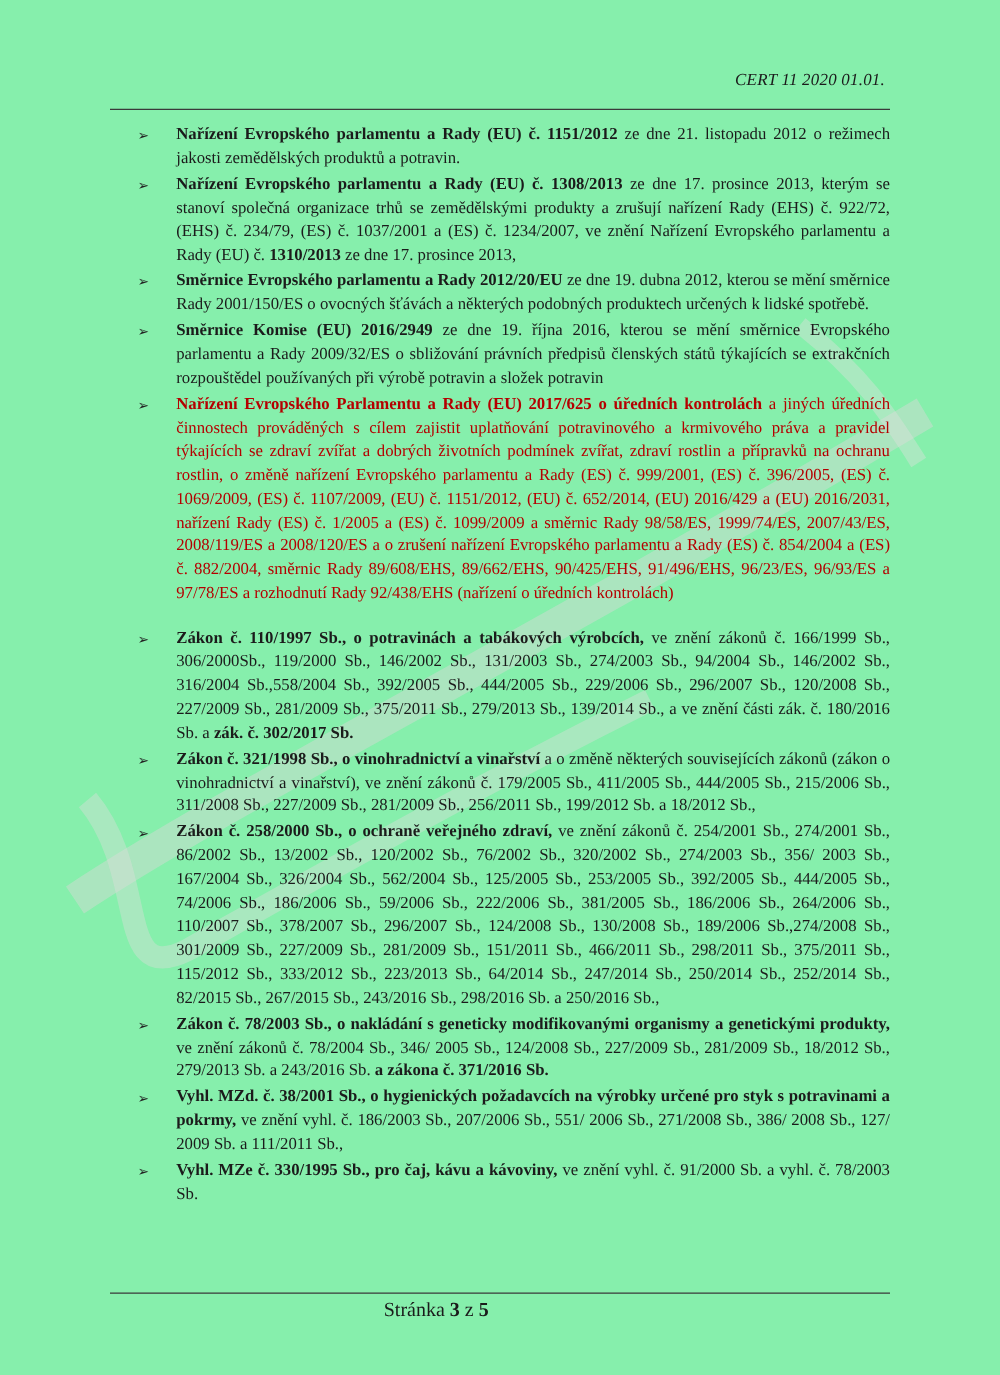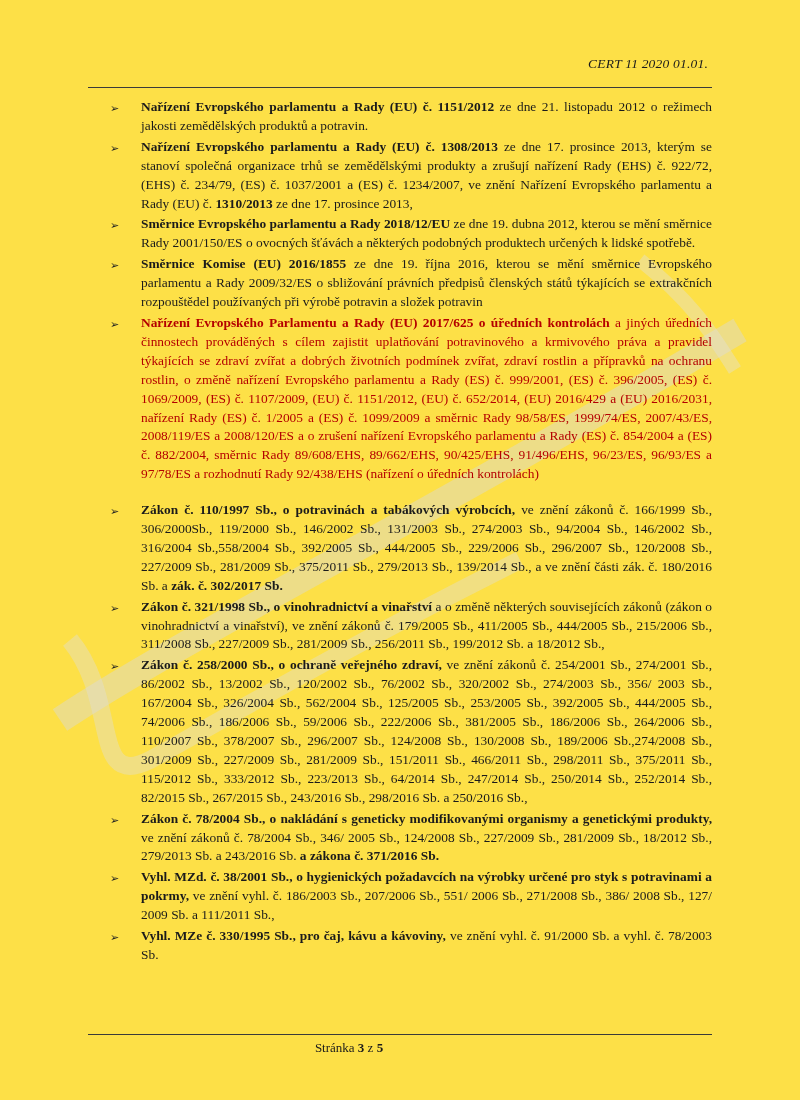--- a/index.html
+++ b/index.html
@@ -11,7 +11,7 @@
     color:#1b1b1b;
     overflow:hidden;
   }
-  .page { position:absolute; inset:0; background:#fde047; }
+  .page { position:absolute; inset:0; background:#86efac; }
   .watermark {
     position:absolute; left:0; top:0; width:800px; height:1100px;
     pointer-events:none; z-index:0;

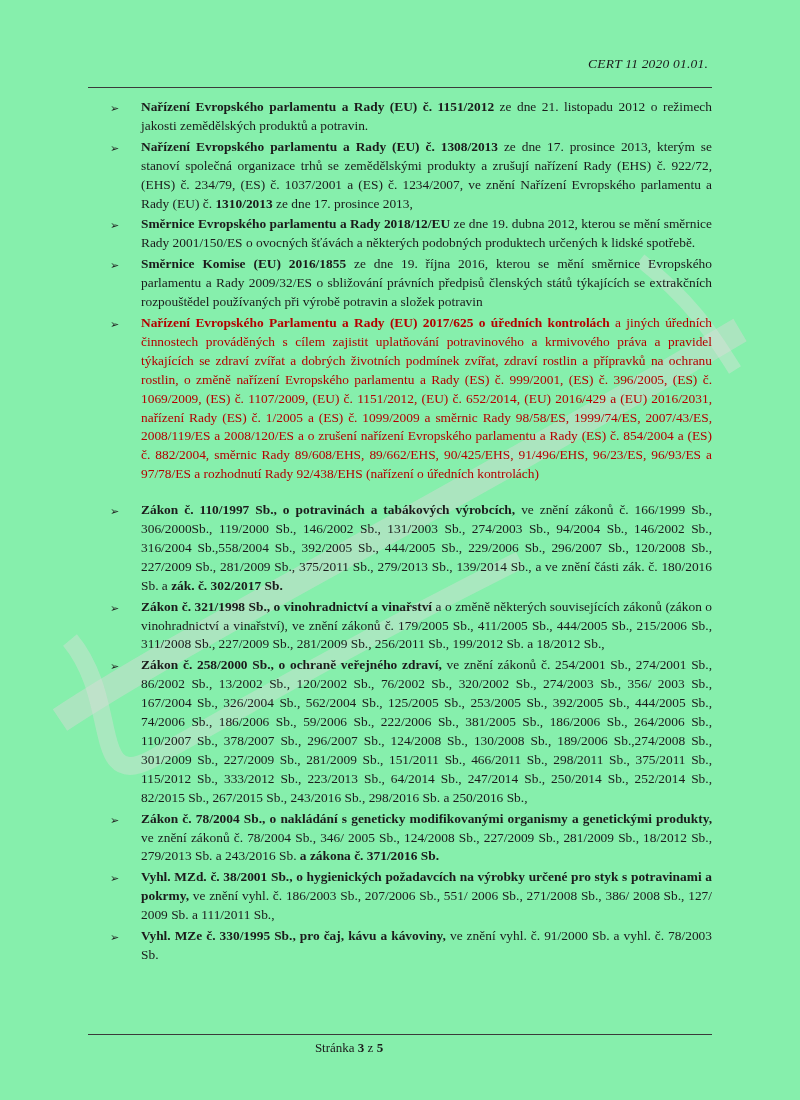--- a/index.html
+++ b/index.html
@@ -76,7 +76,7 @@
       </div>
       <div class="item">
         <span class="bullet">➢</span>
-        <p class="text"><span class="b">Směrnice Evropského parlamentu a Rady 2018/12/EU </span><span>ze dne 19. dubna 2012, kterou se mění směrnice Rady 2001/150/ES o ovocných šťávách a některých podobných produktech určených k lidské spotřebě.</span></p>
+        <p class="text"><span class="b">Směrnice Evropského parlamentu a Rady 2012/20/EU </span><span>ze dne 19. dubna 2012, kterou se mění směrnice Rady 2001/150/ES o ovocných šťávách a některých podobných produktech určených k lidské spotřebě.</span></p>
       </div>
       <div class="item">
         <span class="bullet">➢</span>

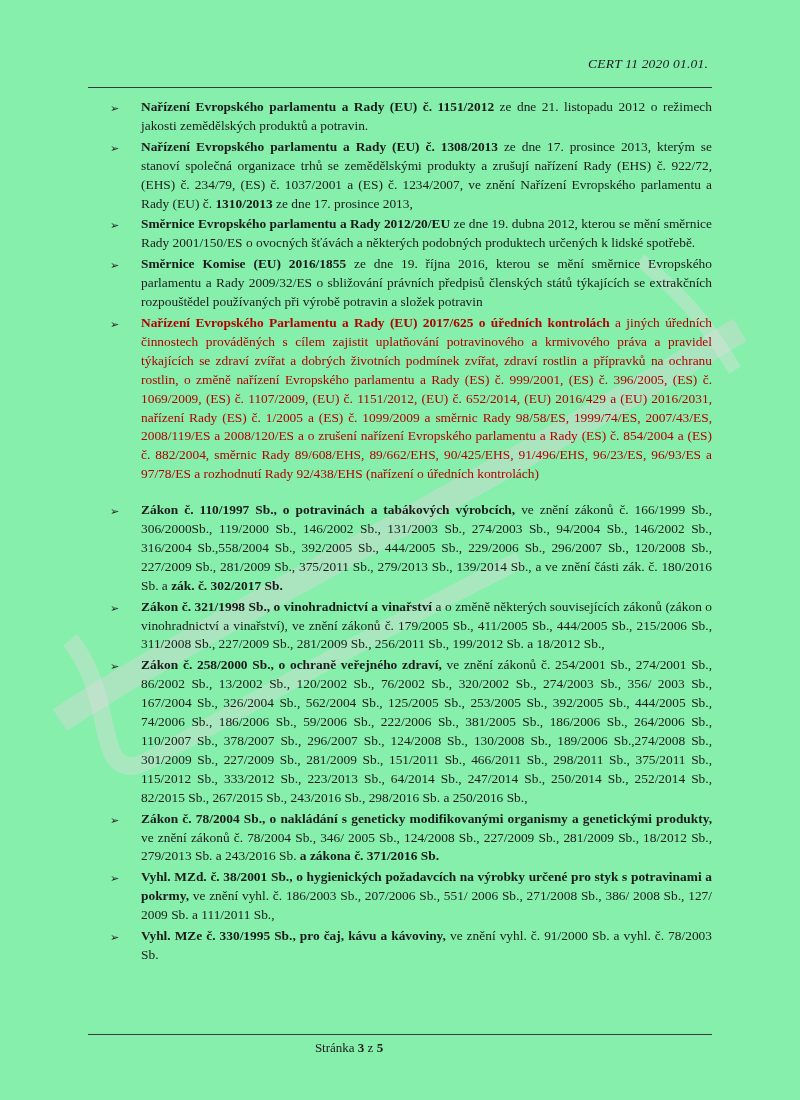--- a/index.html
+++ b/index.html
@@ -80,7 +80,7 @@
       </div>
       <div class="item">
         <span class="bullet">➢</span>
-        <p class="text"><span class="b">Směrnice Komise (EU) 2016/1855 </span><span>ze dne 19. října 2016, kterou se mění směrnice Evropského parlamentu a Rady 2009/32/ES o sbližování právních předpisů členských států týkajících se extrakčních rozpouštědel používaných při výrobě potravin a složek potravin</span></p>
+        <p class="text"><span class="b">Směrnice Komise (EU) 2016/2949 </span><span>ze dne 19. října 2016, kterou se mění směrnice Evropského parlamentu a Rady 2009/32/ES o sbližování právních předpisů členských států týkajících se extrakčních rozpouštědel používaných při výrobě potravin a složek potravin</span></p>
       </div>
       <div class="item red">
         <span class="bullet">➢</span>

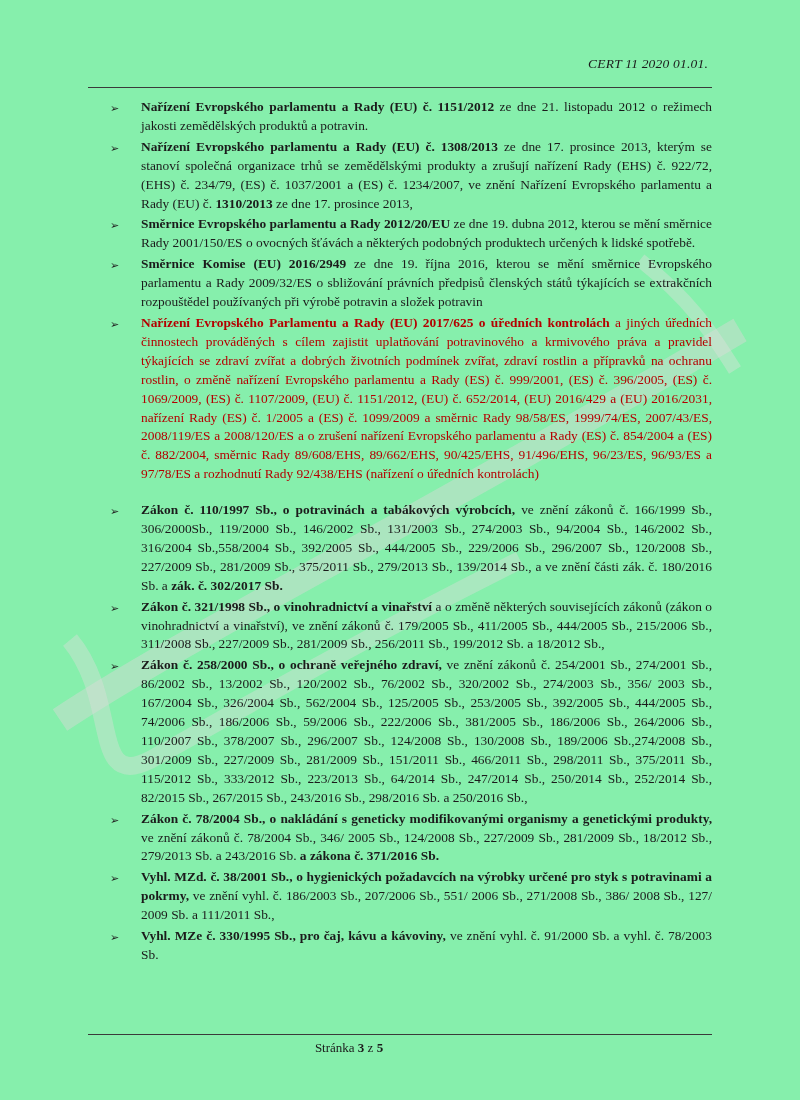--- a/index.html
+++ b/index.html
@@ -100,7 +100,7 @@
       </div>
       <div class="item">
         <span class="bullet">➢</span>
-        <p class="text"><span class="b">Zákon č. 78/2004 Sb., o nakládání s geneticky modifikovanými organismy a genetickými produkty, </span><span>ve znění zákonů č. 78/2004 Sb., 346/ 2005 Sb., 124/2008 Sb., 227/2009 Sb., 281/2009 Sb., 18/2012 Sb., 279/2013 Sb. a 243/2016 Sb. </span><span class="b">a zákona č. 371/2016 Sb.</span></p>
+        <p class="text"><span class="b">Zákon č. 78/2003 Sb., o nakládání s geneticky modifikovanými organismy a genetickými produkty, </span><span>ve znění zákonů č. 78/2004 Sb., 346/ 2005 Sb., 124/2008 Sb., 227/2009 Sb., 281/2009 Sb., 18/2012 Sb., 279/2013 Sb. a 243/2016 Sb. </span><span class="b">a zákona č. 371/2016 Sb.</span></p>
       </div>
       <div class="item">
         <span class="bullet">➢</span>

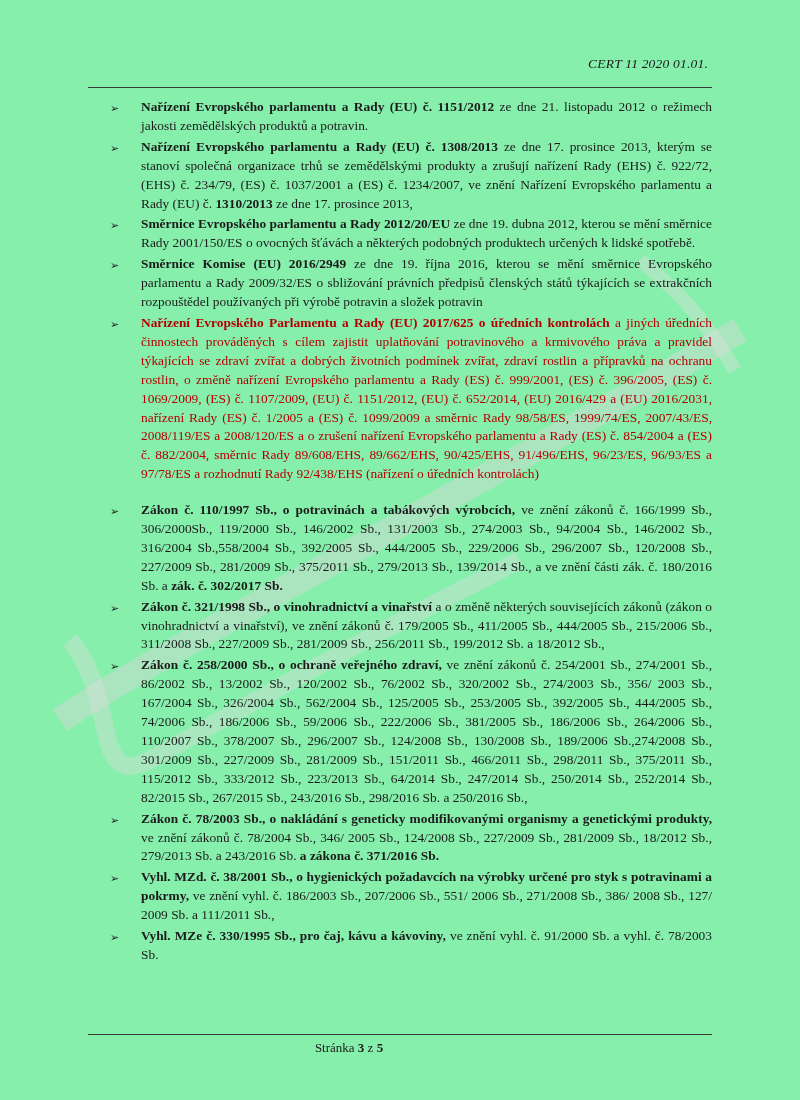--- a/index.html
+++ b/index.html
@@ -47,7 +47,7 @@
   }
   .doc-footer {
     position:absolute; top:1040px; left:0; width:698px;
-    text-align:center; font-size:13px; z-index:2;
+    text-align:center; font-size:16px; z-index:2;
   }
 </style>
 </head>

